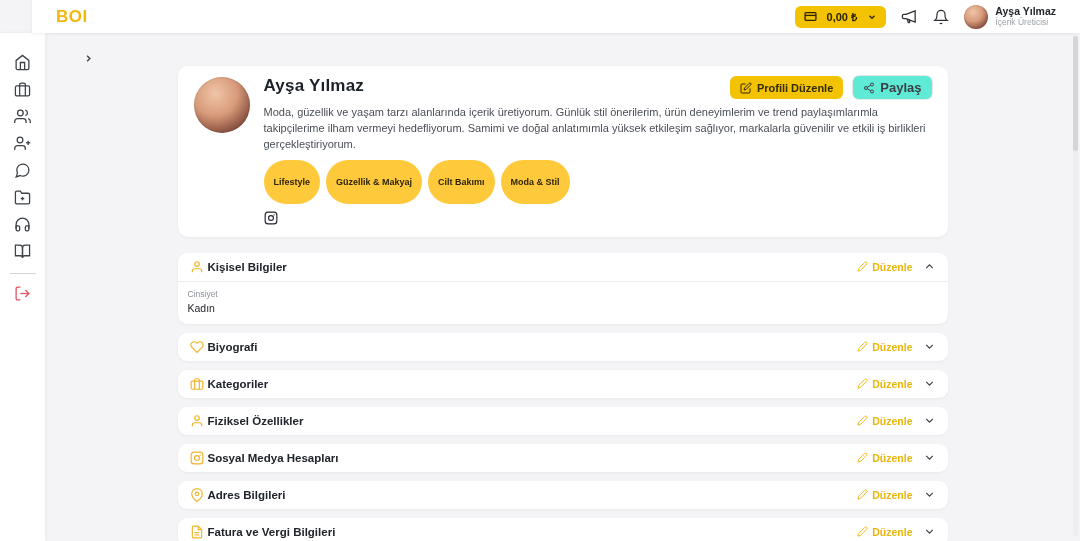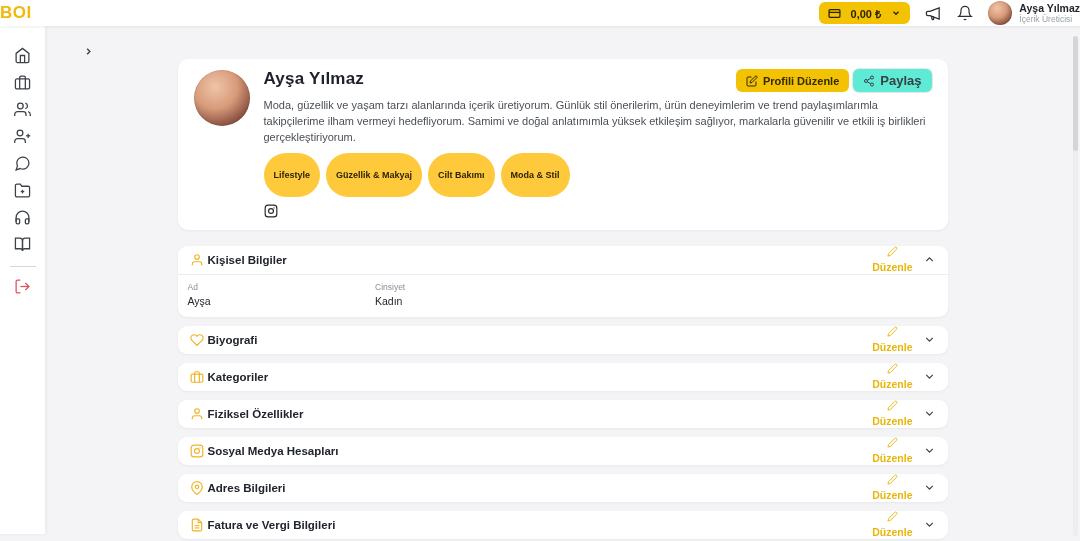--- a/index.html
+++ b/index.html
@@ -6,7 +6,7 @@
   html,body { width:1080px; height:541px; overflow:hidden; font-family:"Liberation Sans", sans-serif; background:#f4f4f6; }
 
   
-  .topbar { height:26px; background:#fff; display:flex; align-items:center; padding:0 0; position:relative; z-index:3; box-shadow:0 1px 3px rgba(0,0,0,.07); }
+  .topbar { height:33px; background:#fff; display:flex; align-items:center; padding:0 24px; position:relative; z-index:3; box-shadow:0 1px 3px rgba(0,0,0,.07);margin-left:32px; }
   .logo { font-size:17px; font-weight:800; color:#f0b90b; letter-spacing:.5px; }
   .topbar-right { margin-left:auto; display:flex; align-items:center; gap:15px; }
   .balance-btn { background:#f2c203; border:none; border-radius:6px; height:22px; padding:0 9px; display:flex; align-items:center; gap:10px; font-family:inherit; font-size:11px; font-weight:700; color:#2c2400; cursor:pointer; }

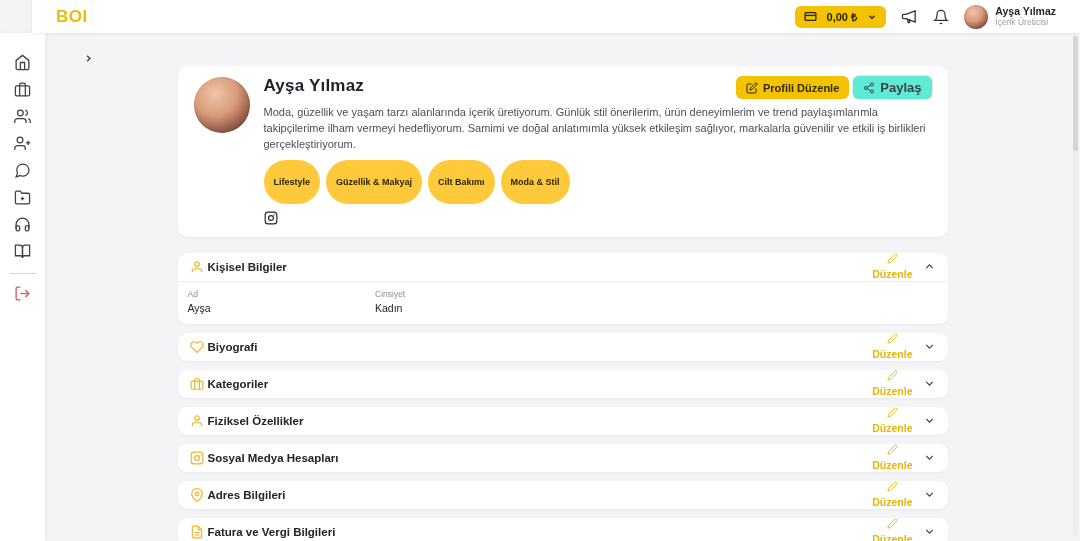--- a/index.html
+++ b/index.html
@@ -34,7 +34,7 @@
   .profile-main { flex:1; min-width:0; }
   .name-row { display:flex; align-items:flex-start; }
   .profile-name { font-size:17px; font-weight:700; color:#1d2129; letter-spacing:.2px; }
-  .head-actions { margin-left:auto; display:flex; gap:4px; }
+  .head-actions { margin-left:auto; display:flex; gap:10px; }
   .btn-edit-profile { background:#f2c203; border:none; border-radius:6px; padding:4px 10px; font-family:inherit; font-size:11px; font-weight:700; color:#332a00; display:flex; align-items:center; gap:5px; cursor:pointer; }
   .btn-share { background:#5eead4; border:none; box-shadow:0 0 0 1px #e7e8ea; border-radius:6px; padding:4px 10px; font-family:inherit; font-size:13px; font-weight:700; color:#3b4046; display:flex; align-items:center; gap:5px; cursor:pointer; }
   .profile-email { font-size:11px; color:#565c64; margin-top:4px; }

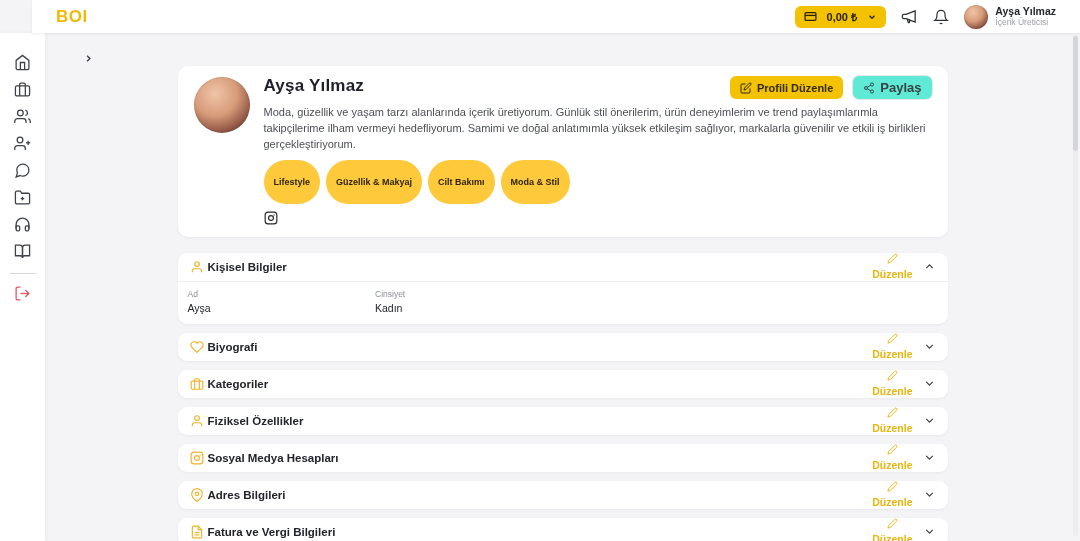--- a/index.html
+++ b/index.html
@@ -49,7 +49,7 @@
   .sec-icon { color:#f0b429; display:flex; align-items:center; }
   .sec-title { font-size:11.5px; font-weight:700; color:#20242b; }
   .sec-right { margin-left:auto; display:flex; align-items:center; gap:10px; }
-  .edit-link { background:none; border:none; font-family:inherit; color:#e9b50b; font-size:10.5px; font-weight:700; display:flex; align-items:center; gap:4px; cursor:pointer; padding:0;flex-direction:column; }
+  .edit-link { background:none; border:none; font-family:inherit; color:#e9b50b; font-size:10.5px; font-weight:700; display:flex; align-items:center; gap:4px; cursor:pointer; padding:0; }
   .chev { color:#3c4248; display:flex; align-items:center; }
   .personal-body { border-top:1px solid #ececf0; padding:7px 10px 10px; display:grid; grid-template-columns:repeat(4,1fr); }
   .f-label { font-size:8.5px; color:#8a9099; margin-bottom:3px; }

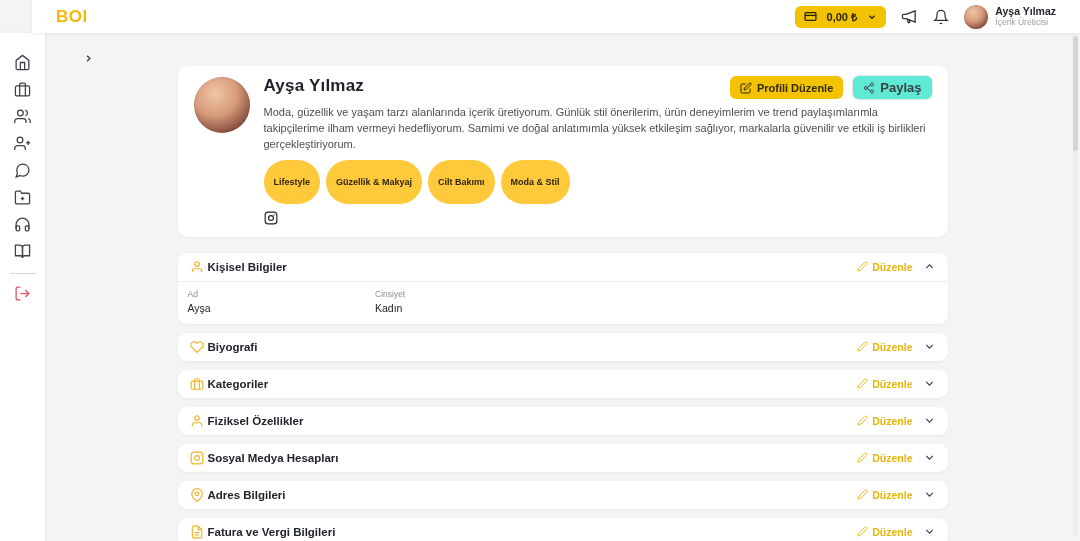--- a/index.html
+++ b/index.html
@@ -274,10 +274,6 @@
         </div>
         <div class="personal-body">
           <div>
-            <div class="f-label">Ad</div>
-            <div class="f-value">Ayşa</div>
-          </div>
-          <div>
             <div class="f-label">Cinsiyet</div>
             <div class="f-value">Kadın</div>
           </div>

